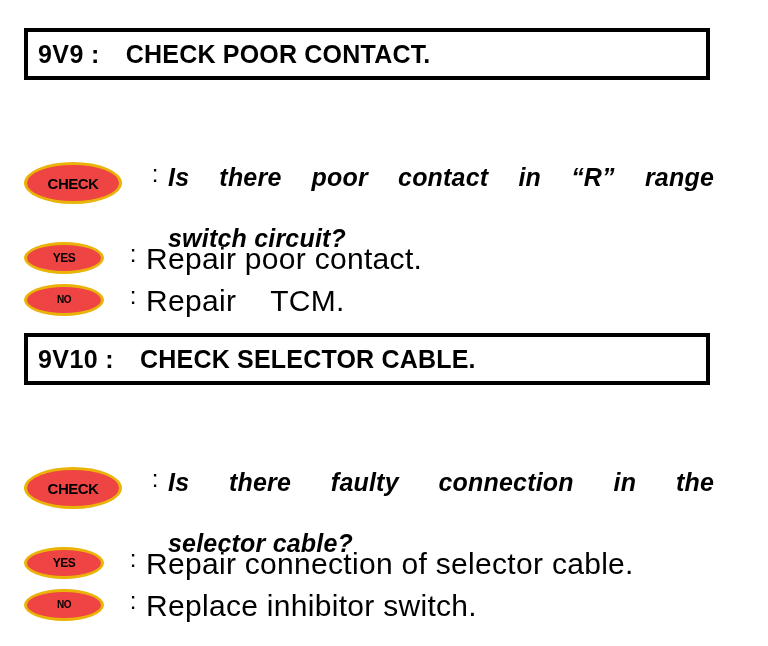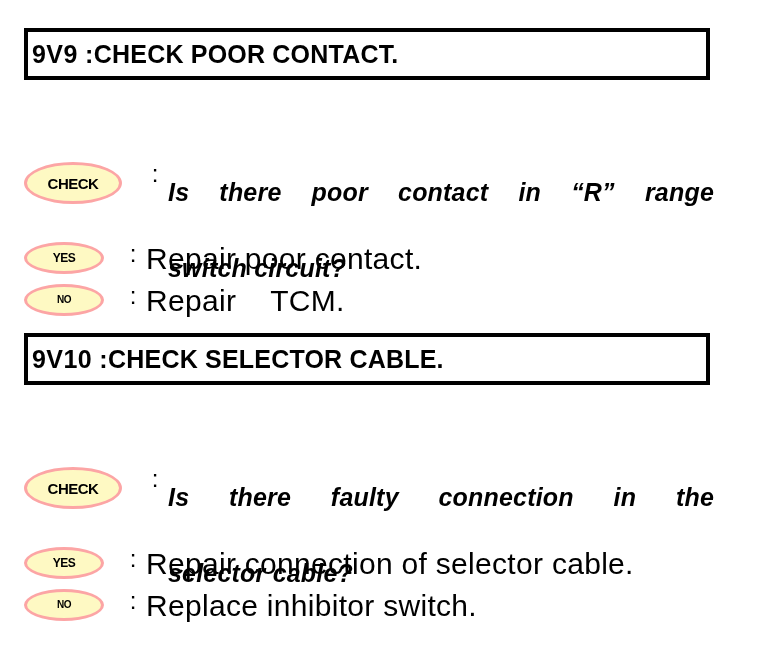--- a/index.html
+++ b/index.html
@@ -41,7 +41,7 @@
     background: #ffffff;
     display: flex;
     align-items: center;
-    padding-left: 4px;
+    padding-left: 10px;
   }
   .header-id {
     font-size: 25px;

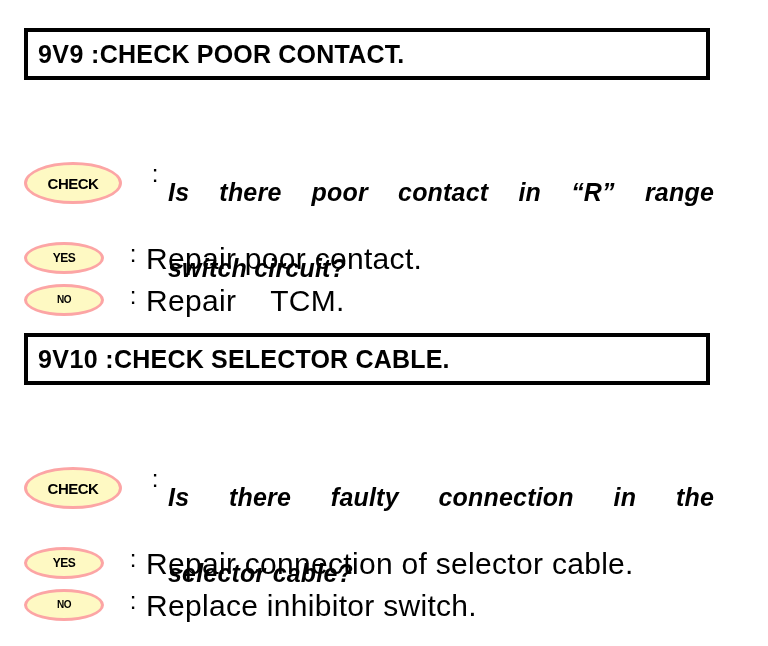--- a/index.html
+++ b/index.html
@@ -56,6 +56,7 @@
     letter-spacing: 0.2px;
     white-space: pre;
     line-height: 1;
+    margin-left: 26px;
   }
 
   

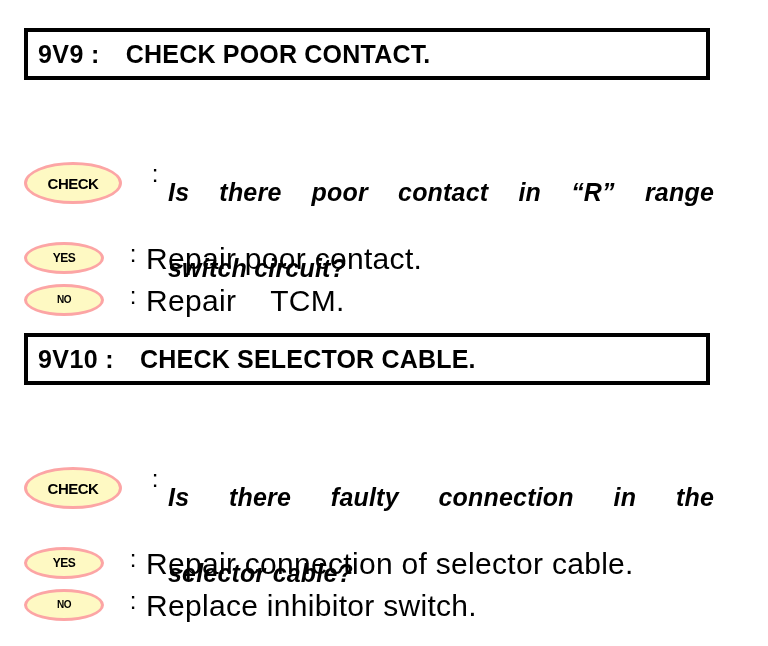--- a/index.html
+++ b/index.html
@@ -74,9 +74,9 @@
   
   .badge {
     box-sizing: border-box;
-    border: 3px solid #fca5a5;
+    border: 3px solid #eab308;
     border-radius: 50%;
-    background: #fef9c3;
+    background: #ef4444;
     display: flex;
     align-items: center;
     justify-content: center;

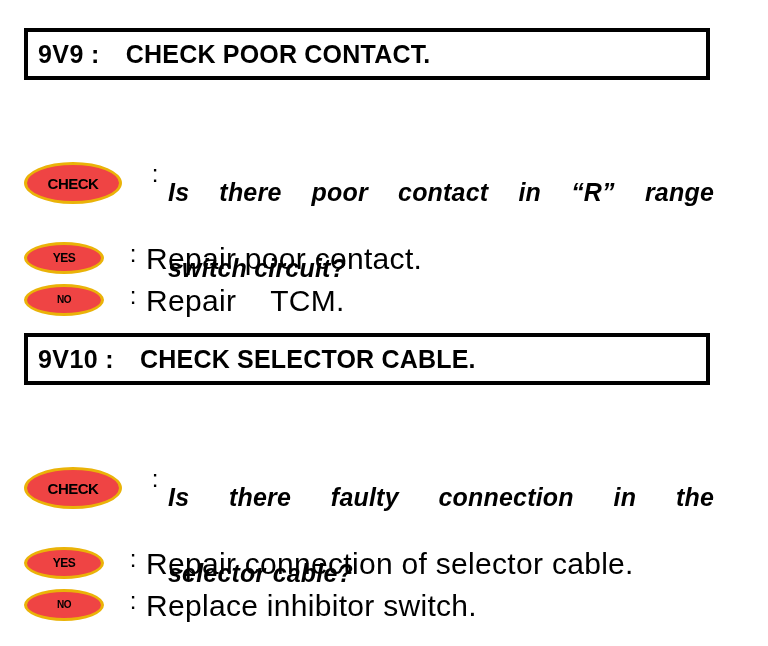--- a/index.html
+++ b/index.html
@@ -122,7 +122,7 @@
     text-justify: inter-word;
     letter-spacing: 0.2px;
   }
-  .text-check > span { display: block; margin-top: 15px; }
+  .text-check > span { display: block; }
   .text-check > span.just {
     text-align: justify;
   }

